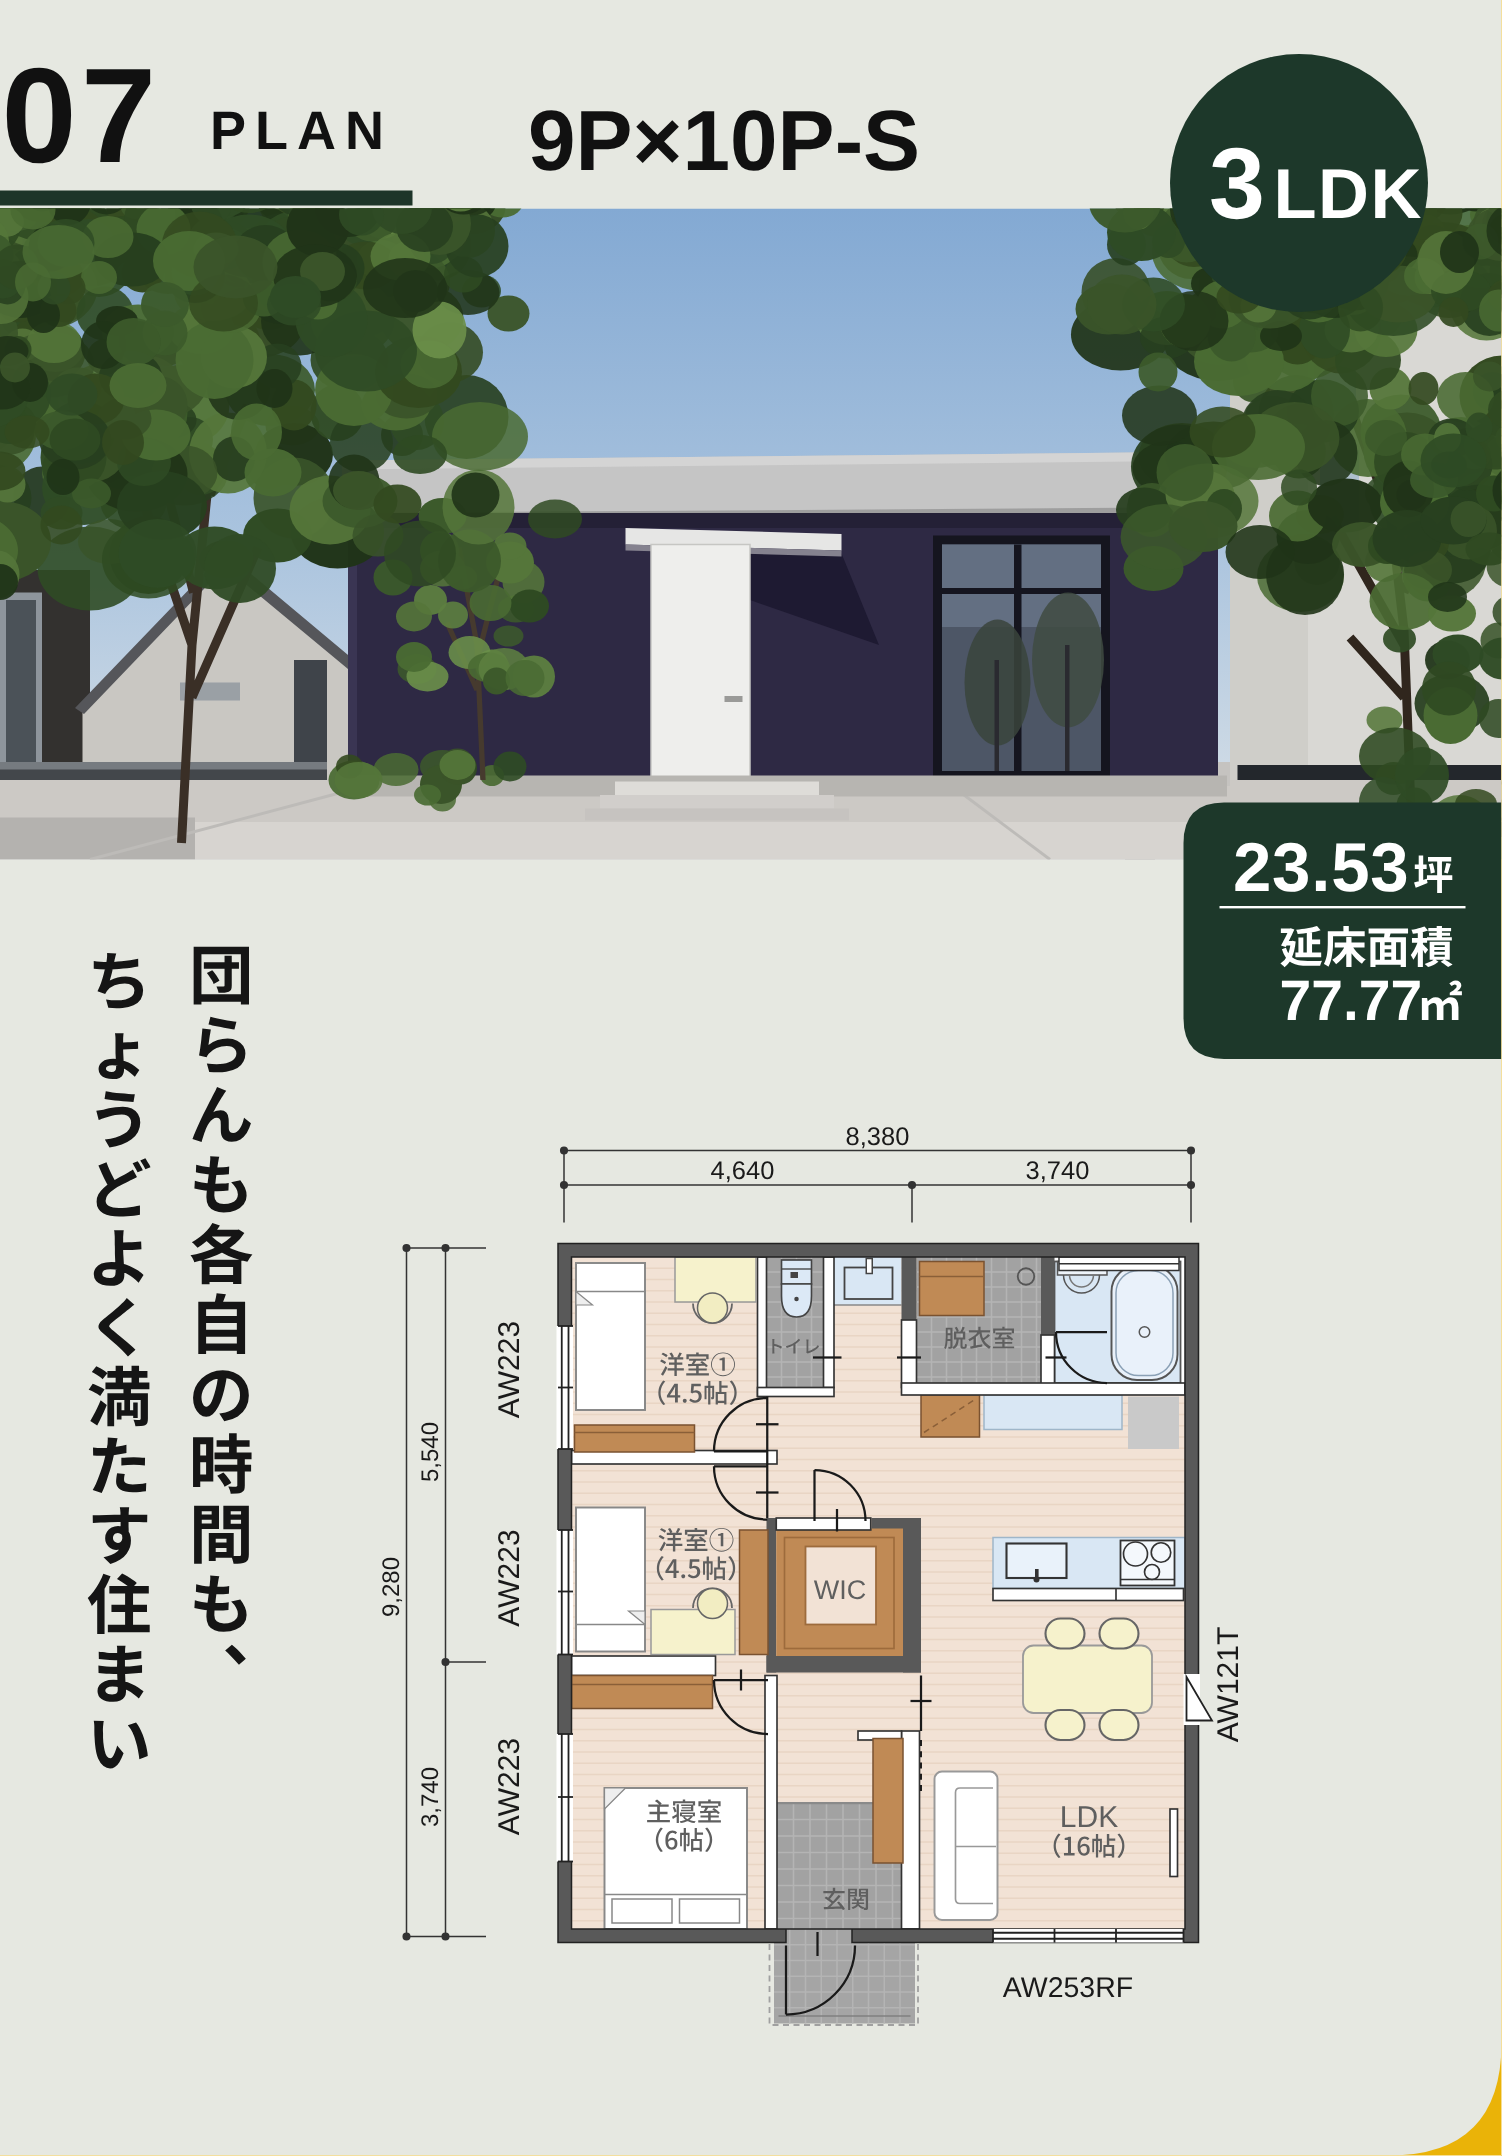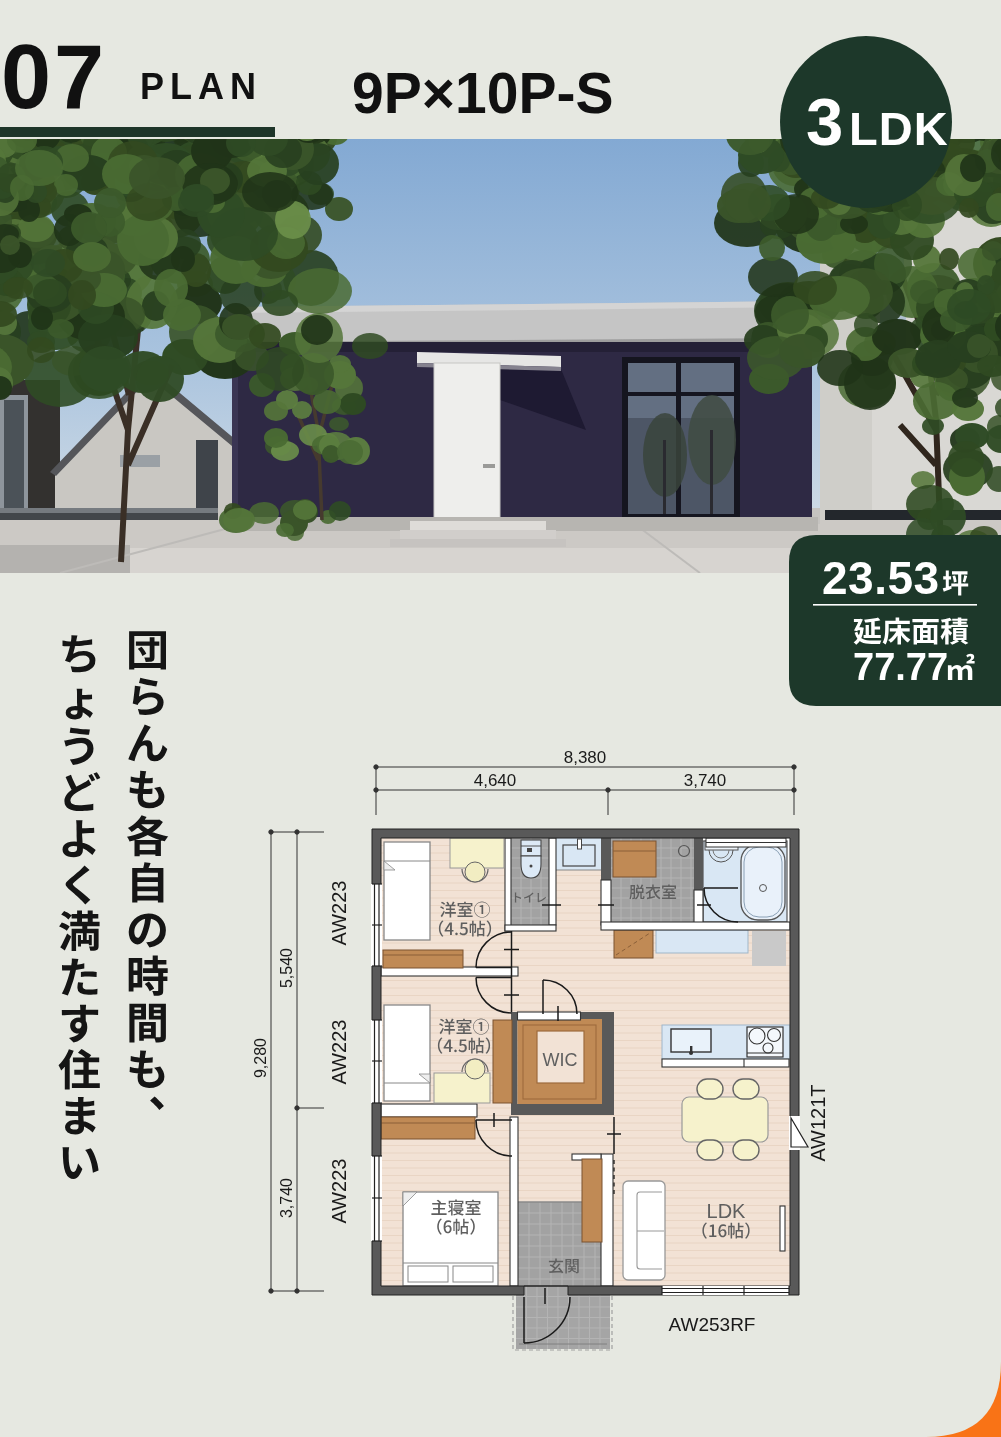--- a/index.html
+++ b/index.html
@@ -2,7 +2,7 @@
 <html><head><meta charset="utf-8">
 <style>
 html,body{margin:0;padding:0;background:#fff;}
-.page{position:relative;width:1001px;height:1437px;background:#f97316;overflow:hidden;
+.page{position:relative;width:1001px;height:1437px;background:#eab308;overflow:hidden;
 font-family:"Liberation Sans", sans-serif;}
 </style></head>
 <body>

